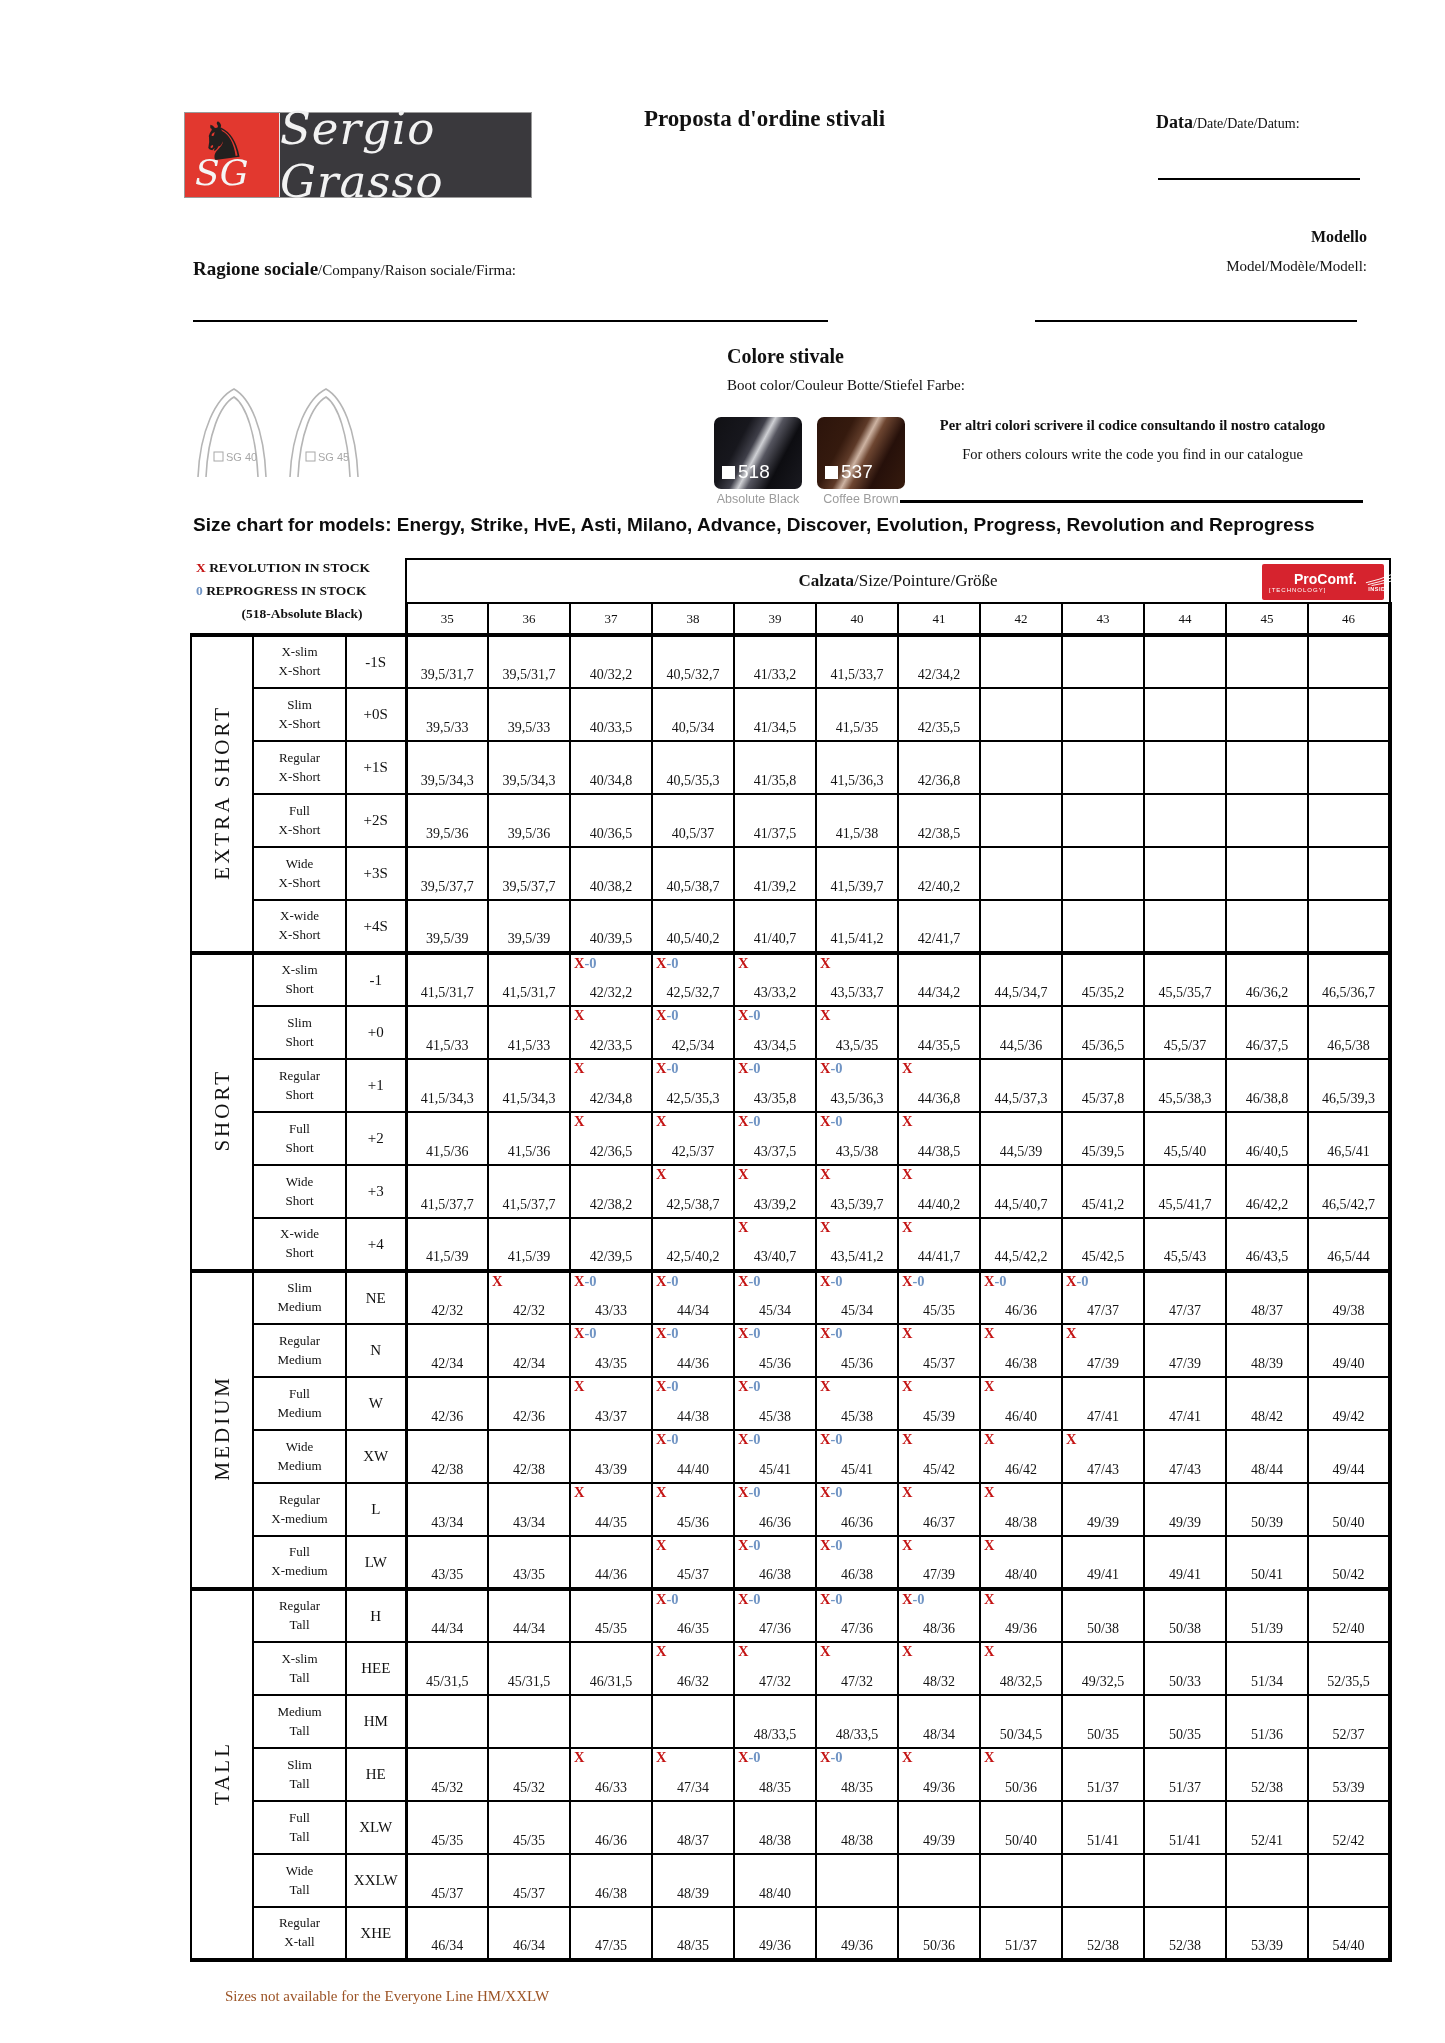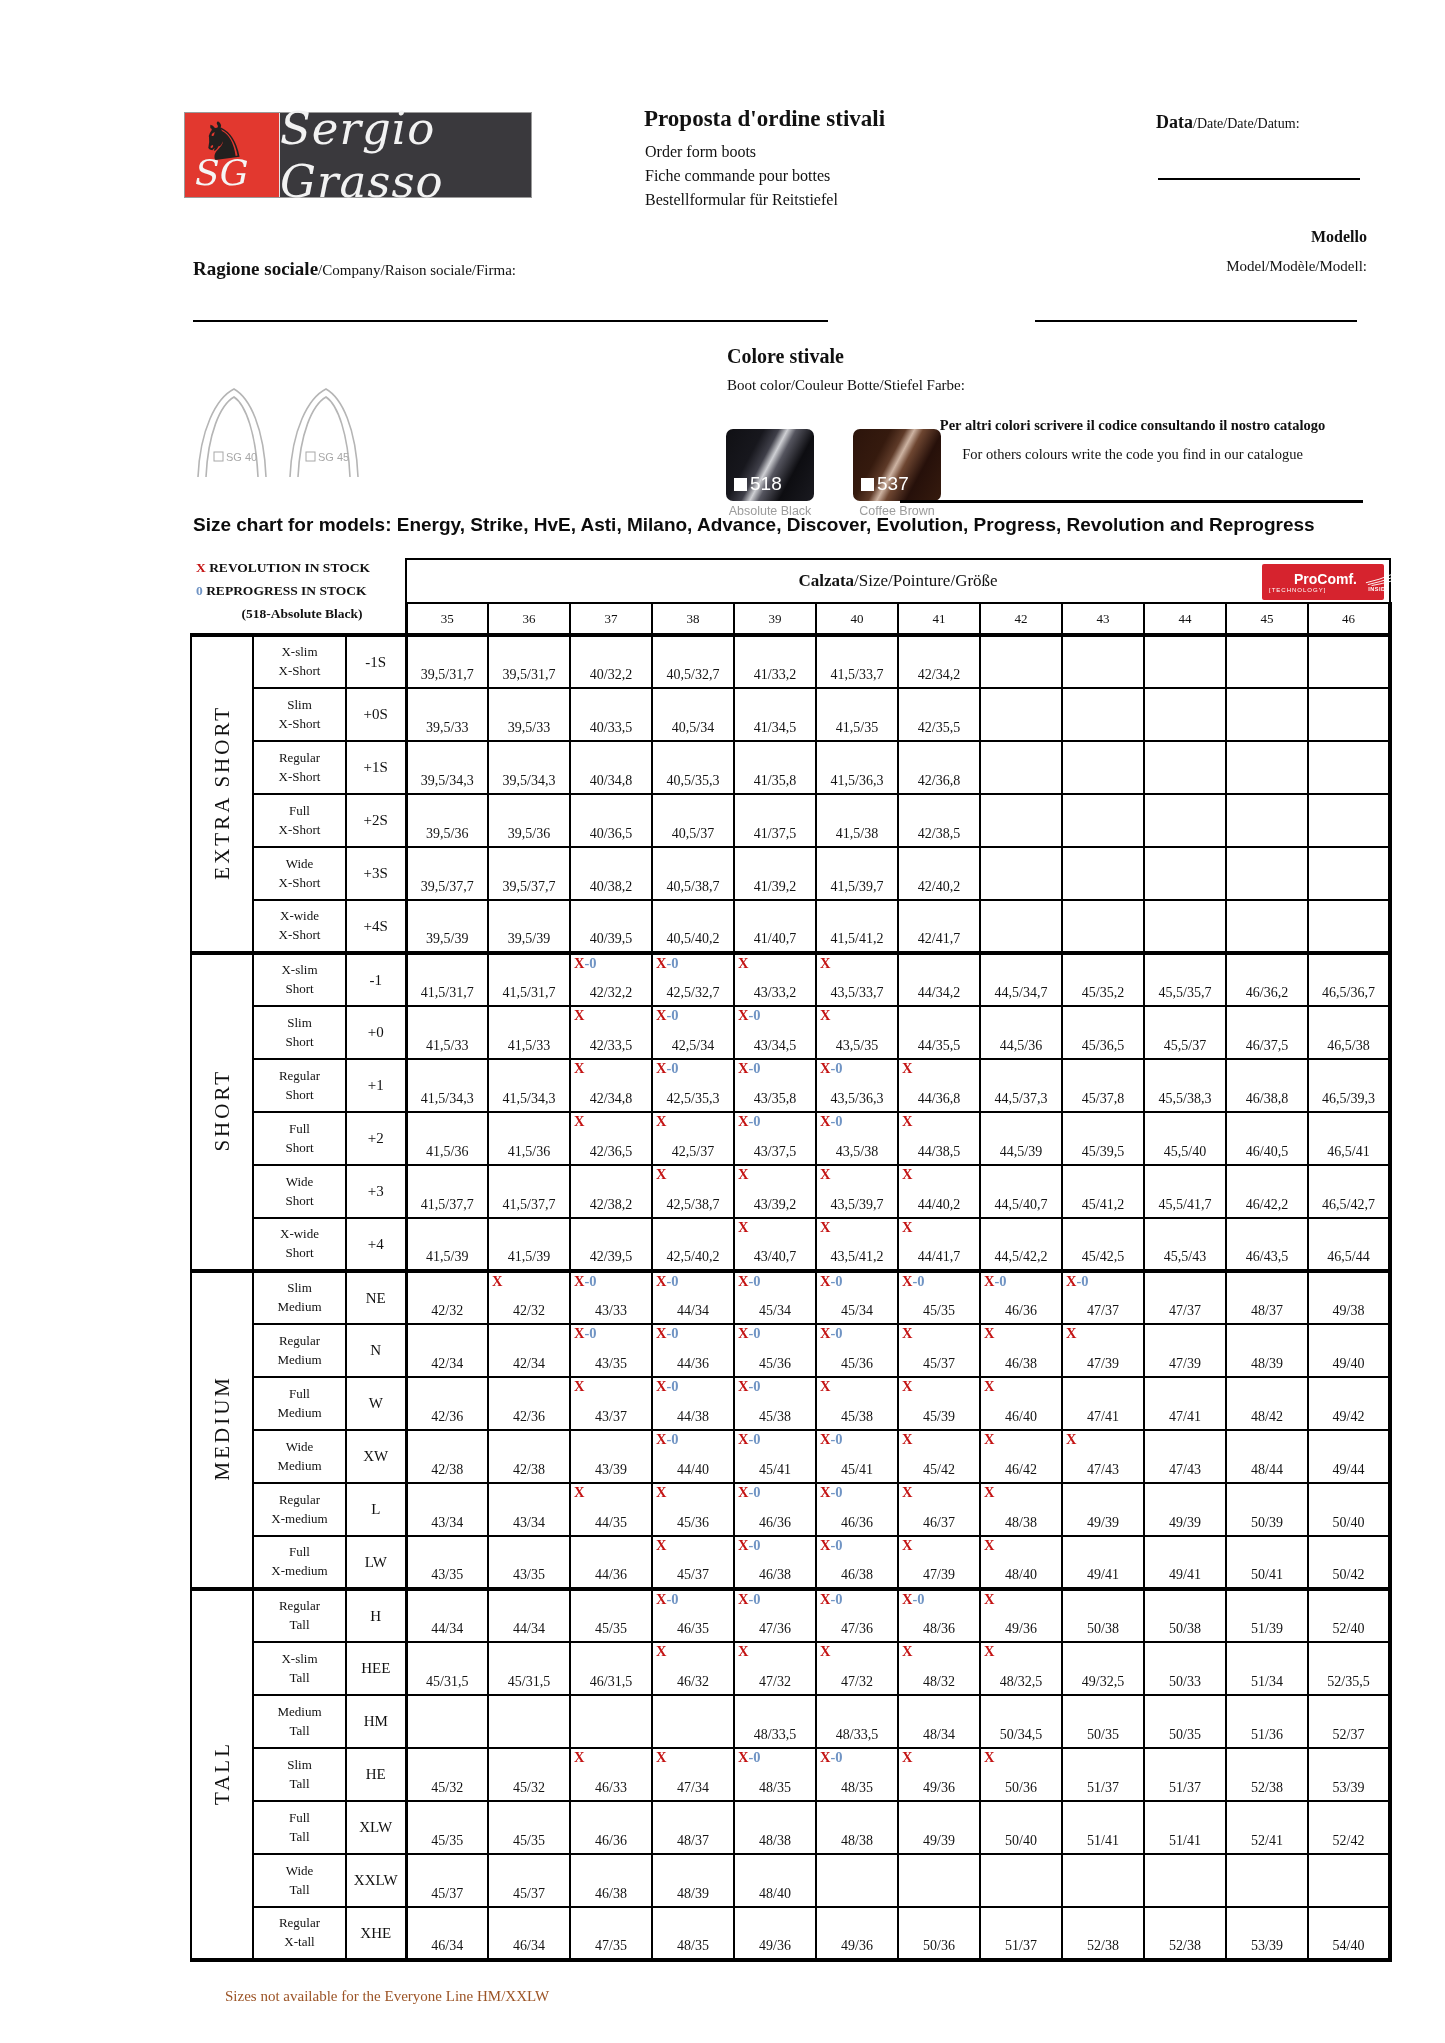--- a/index.html
+++ b/index.html
@@ -96,11 +96,6 @@
   </div>
 
   <div class="title">Proposta d'ordine stivali</div>
-  <div class="subtitles">
-    <div>Order form boots</div>
-    <div>Fiche commande pour bottes</div>
-    <div>Bestellformular für Reitstiefel</div>
-  </div>
 
   <div class="data-label"><b>Data</b><span>/Date/Date/Datum:</span></div>
   <div class="field-line" style="left:1158px;top:178px;width:202px;"></div>

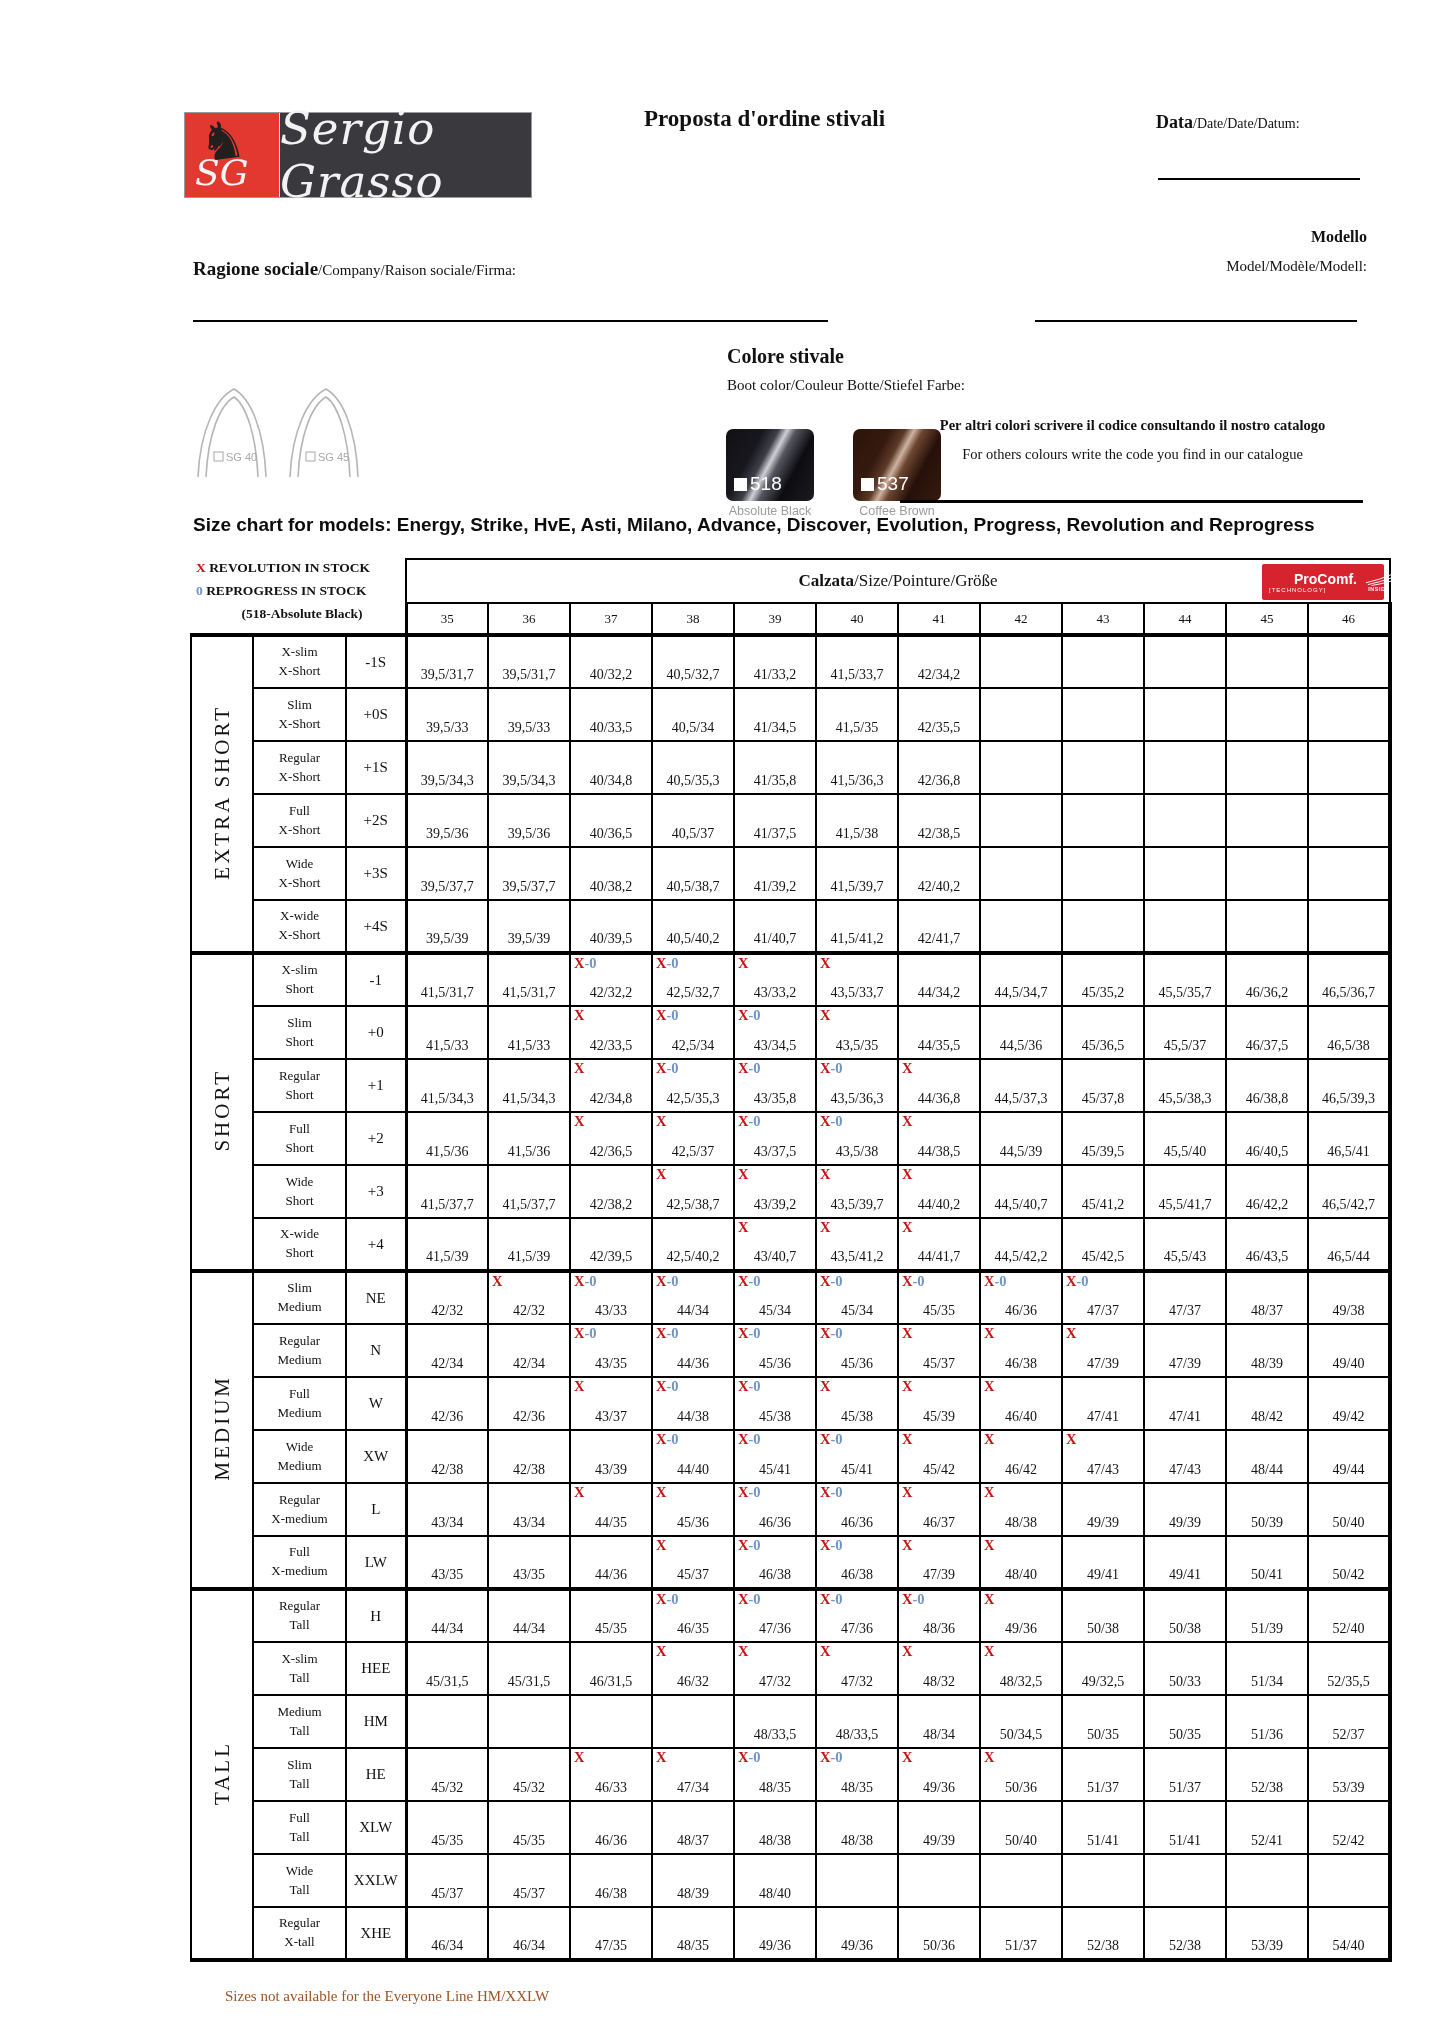--- a/index.html
+++ b/index.html
@@ -31,7 +31,7 @@
   .color-sub{position:absolute;left:727px;top:377px;font-size:15px;}
   .arches{position:absolute;left:190px;top:382px;}
   .swatch-row{position:absolute;left:710px;top:413px;display:flex;gap:7px;}
-  .swatch{margin:16px;width:88px;}
+  .swatch{margin:4px;width:88px;}
   .sw{position:relative;width:88px;height:72px;border-radius:7px;}
   .sw-518{background:linear-gradient(118deg,#101014 0%,#17171d 30%,#3f3f49 42%,#cfd0d4 49%,#55555f 56%,#0d0d11 72%,#1a1a20 100%);}
   .sw-537{background:linear-gradient(118deg,#2c140b 0%,#351a0e 30%,#5e3a28 42%,#cdb3a2 49%,#6e4631 56%,#26100a 72%,#361b0e 100%);}

